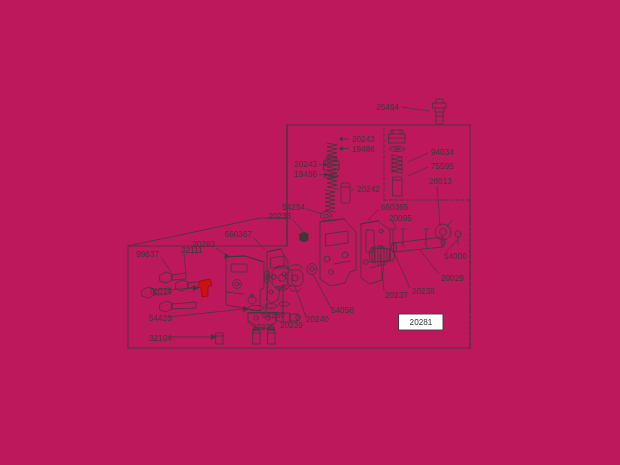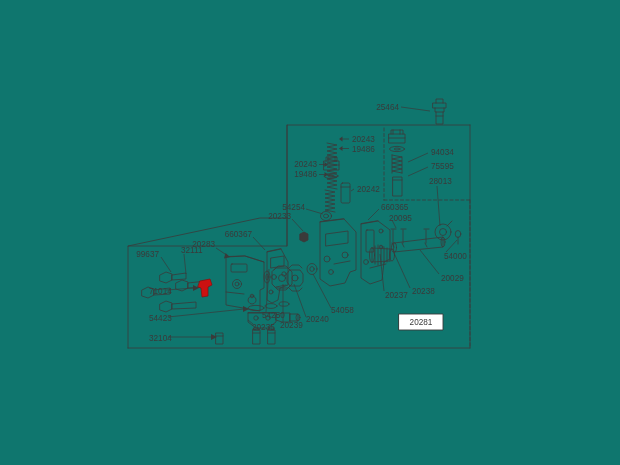--- a/index.html
+++ b/index.html
@@ -5,7 +5,7 @@
   html,body{margin:0;padding:0;background:#ffffff;}
   body{width:620px;height:465px;overflow:hidden;
        font-family:"Liberation Sans",sans-serif;}
-  #stage{position:relative;width:620px;height:465px;background:#0f766e;}
+  #stage{position:relative;width:620px;height:465px;background:#be185d;}
   svg{display:block;}
   text{font-family:"Liberation Sans",sans-serif;fill:#3a3a3a;font-size:8.2px;}
 </style>

